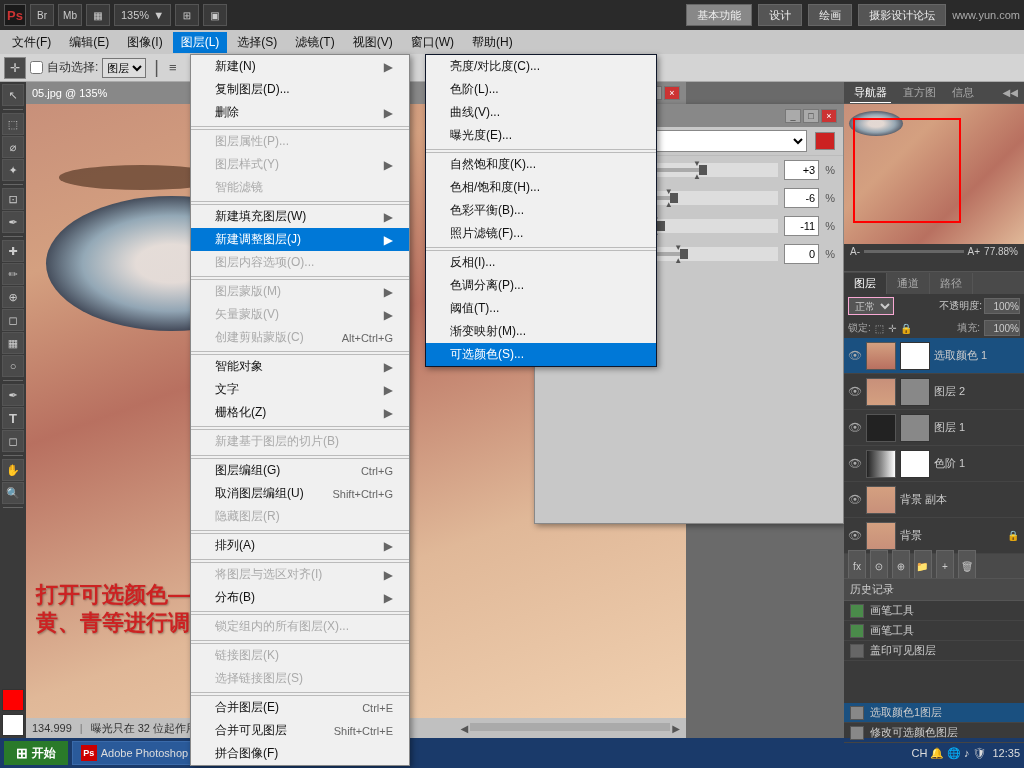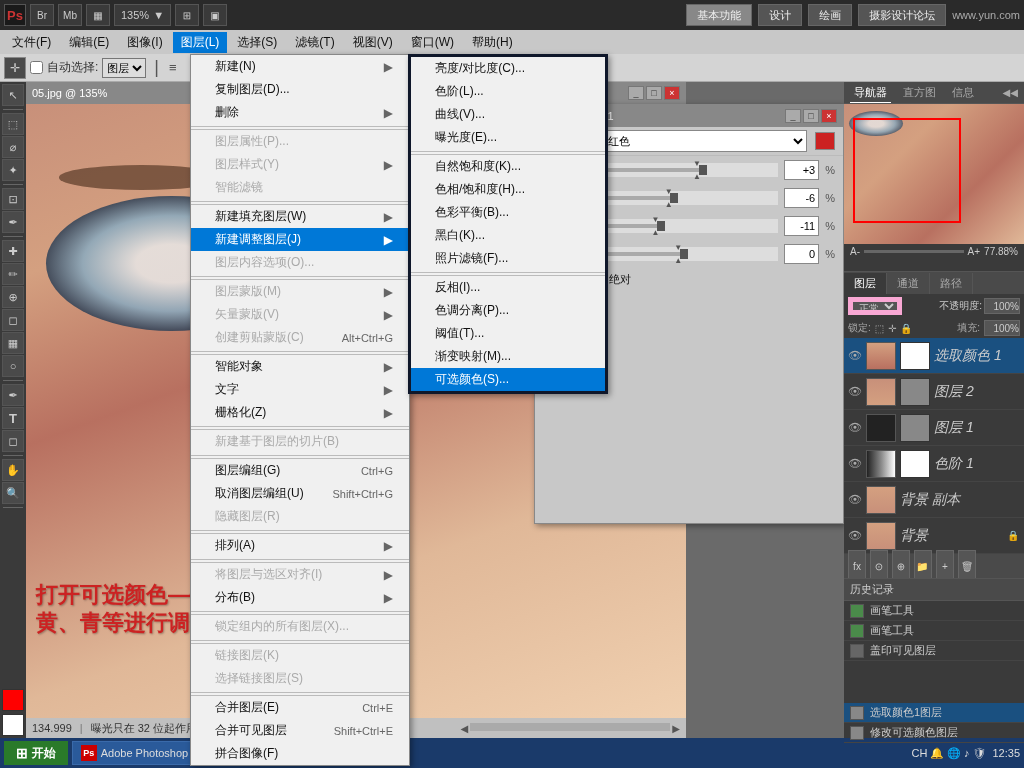--- a/index.html
+++ b/index.html
@@ -397,10 +397,10 @@
     }
     #adjust-submenu {
       position: absolute;
-      top: 54px; left: 408px;
-      width: 200px;
+      top: 54px; left: 425px;
+      width: 232px;
       background: #f0f0f0;
-      border: 3px solid #0f172a;
+      border: 1px solid #0f172a;
       box-shadow: 2px 2px 6px rgba(0,0,0,0.4);
       z-index: 1001;
     }

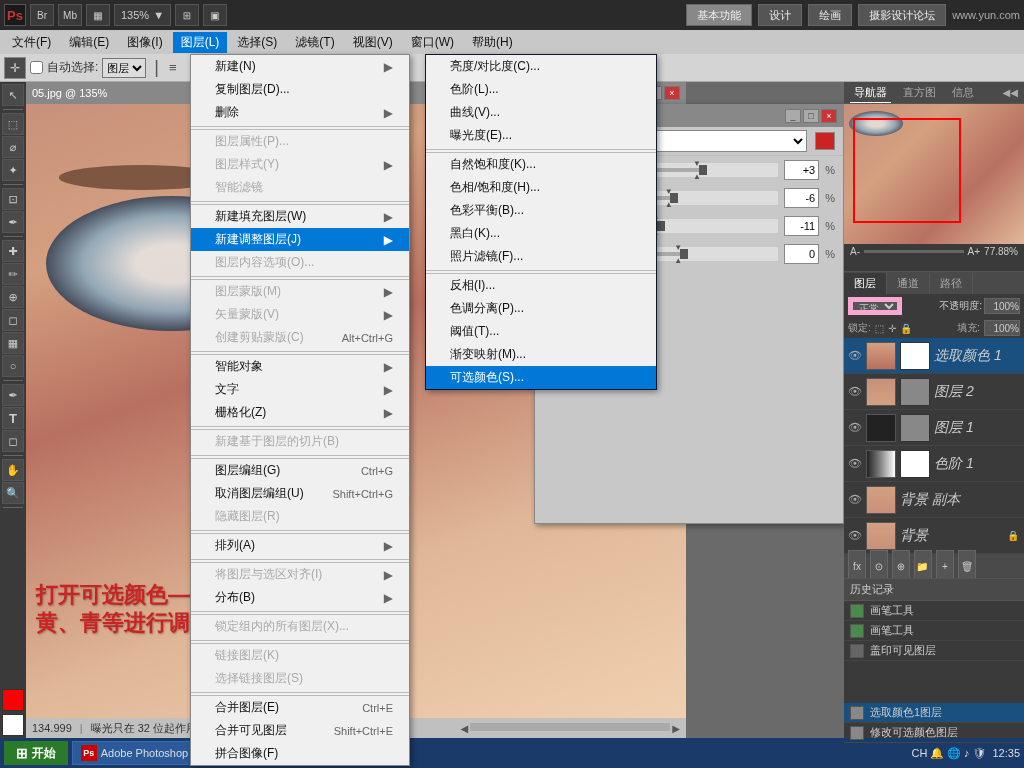--- a/index.html
+++ b/index.html
@@ -936,7 +936,6 @@
     <div class="mitem">自然饱和度(K)...</div>
     <div class="mitem">色相/饱和度(H)...</div>
     <div class="mitem">色彩平衡(B)...</div>
-    <div class="mitem">黑白(K)...</div>
     <div class="mitem">照片滤镜(F)...</div>
   </div>
   <div class="msep"></div>

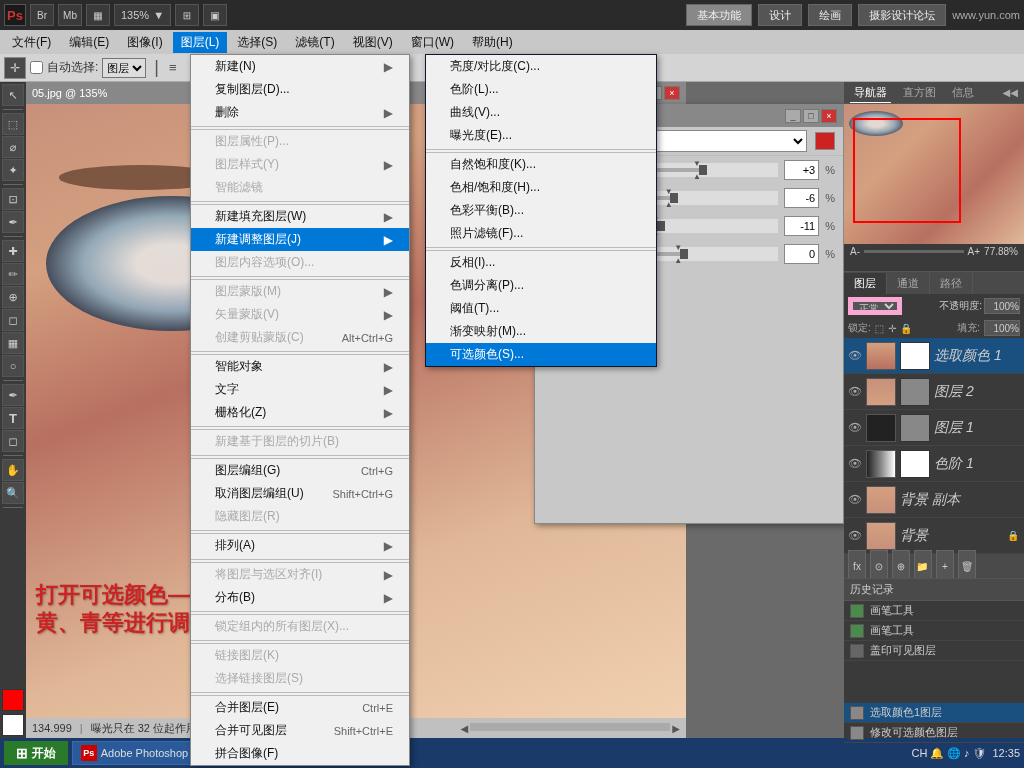--- a/index.html
+++ b/index.html
@@ -266,7 +266,7 @@
     }
     .lc-select {
       background: #555;
-      border: 5px solid #f9a8d4;
+      border: 1px solid #f9a8d4;
       color: #ccc;
       font-size: 10px;
       height: 18px;

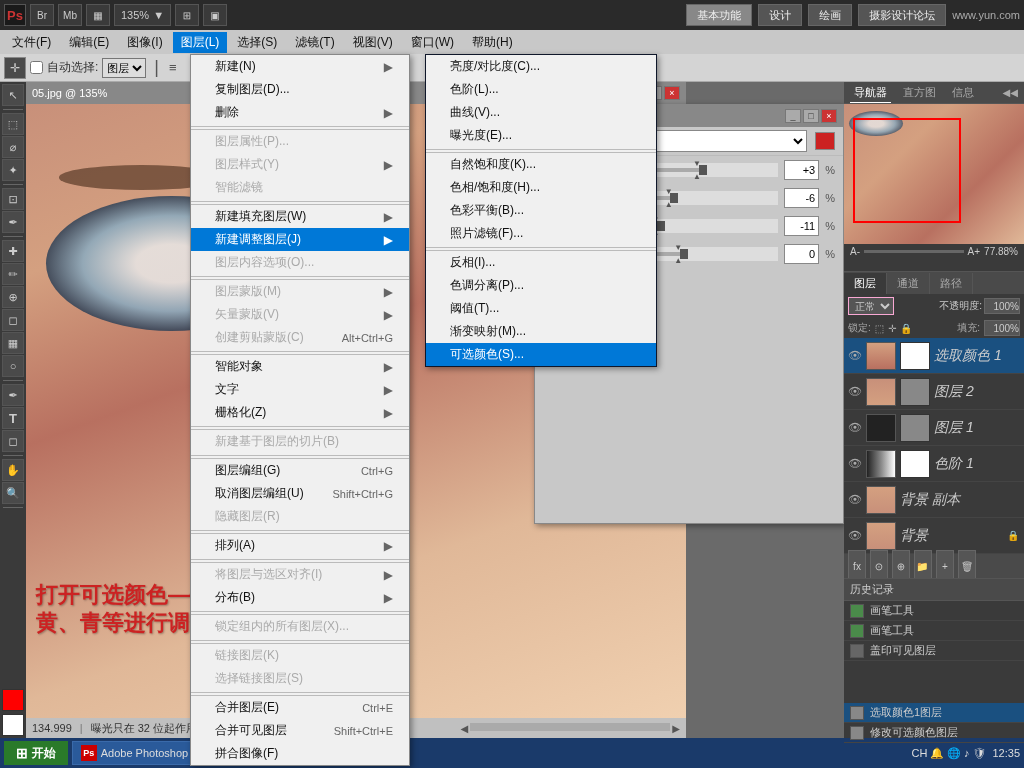--- a/index.html
+++ b/index.html
@@ -306,7 +306,7 @@
       background: #888;
       border: 1px solid #333;
     }
-    .layer-name { color: #ccc; font-size: 14px; flex: 1; font-style: italic; }
+    .layer-name { color: #ccc; font-size: 11px; flex: 1; }
     .layer-lock { color: #aaa; font-size: 10px; }
     .layers-footer {
       height: 24px;

